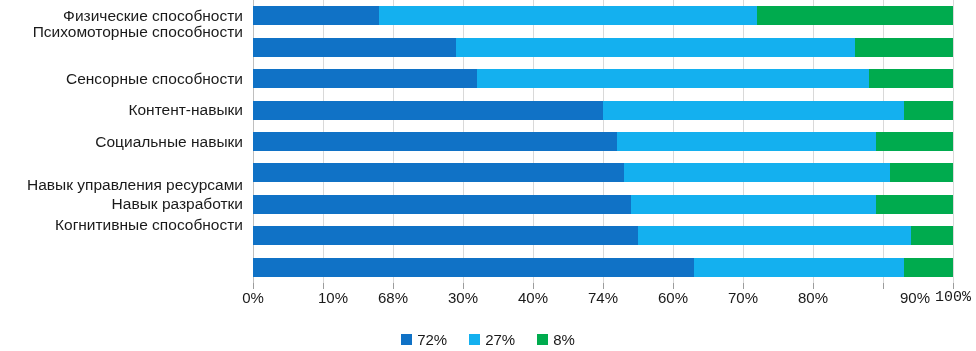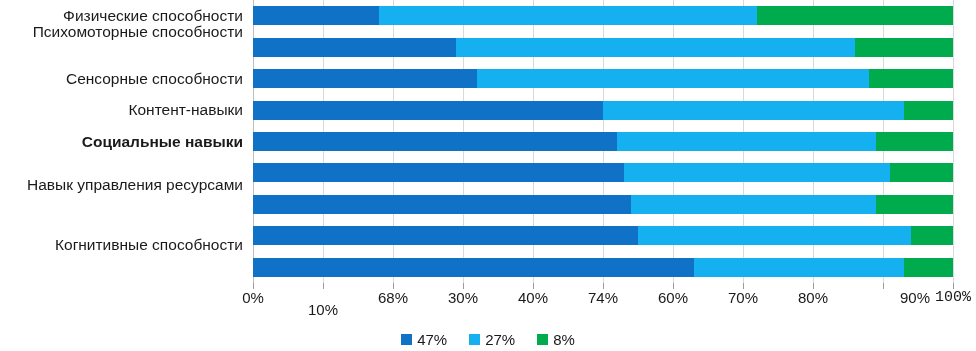--- a/index.html
+++ b/index.html
@@ -152,7 +152,7 @@
         <div class="cat-label" style="top: 24px;">Психомоторные способности</div>
         <div class="cat-label" style="top: 70.6111px;">Сенсорные способности</div>
         <div class="cat-label" style="top: 102.056px;">Контент-навыки</div>
-        <div class="cat-label" style="top: 133.5px; font-weight: bold;">Социальные навыки</div>
+        <div class="cat-label" style="top: 133.5px;">Социальные навыки</div>
         <div class="cat-label" style="top: 177px;">Навык управления ресурсами</div>
         <div class="cat-label" style="top: 237px;">Когнитивные способности</div>
       </div>

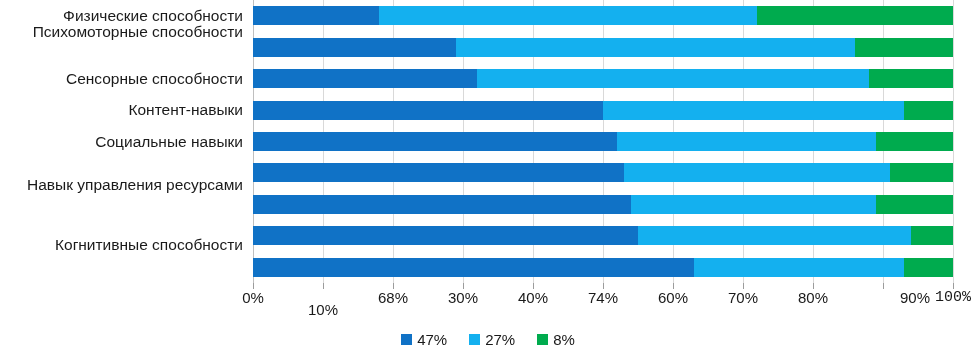--- a/index.html
+++ b/index.html
@@ -154,6 +154,7 @@
         <div class="cat-label" style="top: 102.056px;">Контент-навыки</div>
         <div class="cat-label" style="top: 133.5px;">Социальные навыки</div>
         <div class="cat-label" style="top: 177px;">Навык управления ресурсами</div>
+        <div class="cat-label" style="top: 196.389px;">Навык разработки</div>
         <div class="cat-label" style="top: 237px;">Когнитивные способности</div>
       </div>
 

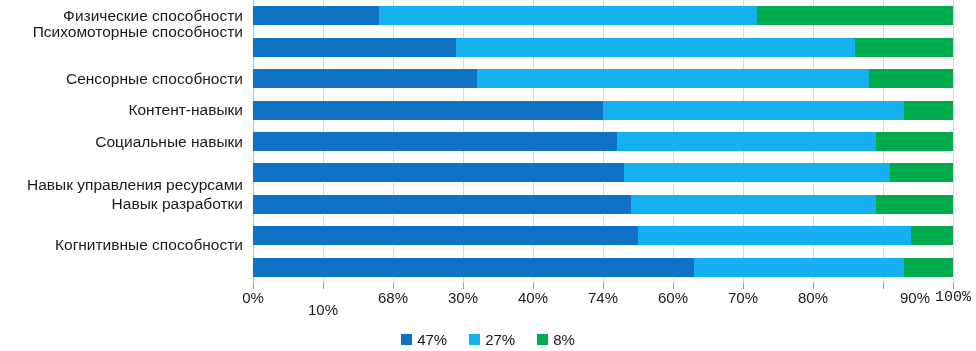--- a/index.html
+++ b/index.html
@@ -155,7 +155,7 @@
         <div class="cat-label" style="top: 133.5px;">Социальные навыки</div>
         <div class="cat-label" style="top: 177px;">Навык управления ресурсами</div>
         <div class="cat-label" style="top: 196.389px;">Навык разработки</div>
-        <div class="cat-label" style="top: 237px;">Когнитивные способности</div>
+        <div class="cat-label" style="top: 217px;">Когнитивные способности</div>
       </div>
 
     <div class="plot-area">

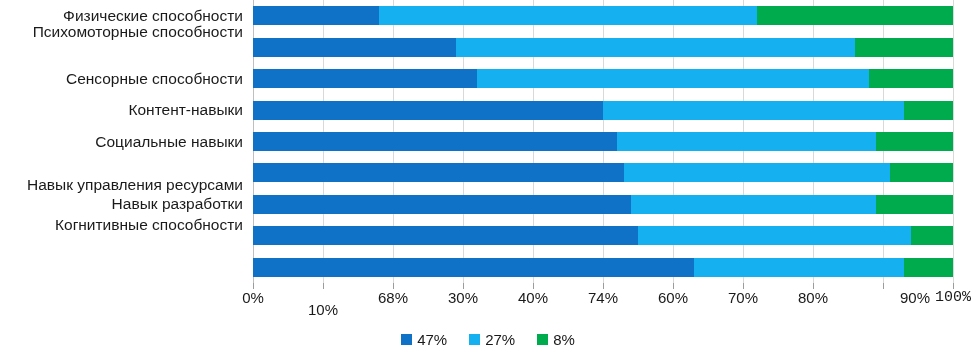--- a/index.html
+++ b/index.html
@@ -227,7 +227,7 @@
       <div class="tick-mark" style="left: 0px;"></div>
       <div class="tick-label" style="left: 0px;">0%</div>
       <div class="tick-mark" style="left: 70px;"></div>
-      <div class="tick-label" style="left: 70px; margin-top: 12px;">10%</div>
+      <div class="tick-label" style="left: 80px;">10%</div>
       <div class="tick-mark" style="left: 140px;"></div>
       <div class="tick-label" style="left: 140px;">68%</div>
       <div class="tick-mark" style="left: 210px;"></div>

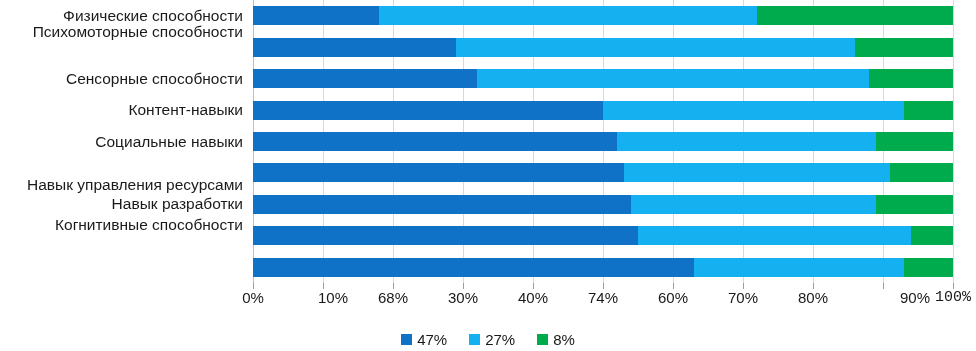--- a/index.html
+++ b/index.html
@@ -251,7 +251,7 @@
   <div class="legend">
       <div class="legend-item">
         <span class="legend-swatch" style="background: rgb(16, 114, 198);"></span>
-        <span class="legend-text">47%</span>
+        <span class="legend-text">72%</span>
       </div>
       <div class="legend-item">
         <span class="legend-swatch" style="background: rgb(20, 176, 239);"></span>

